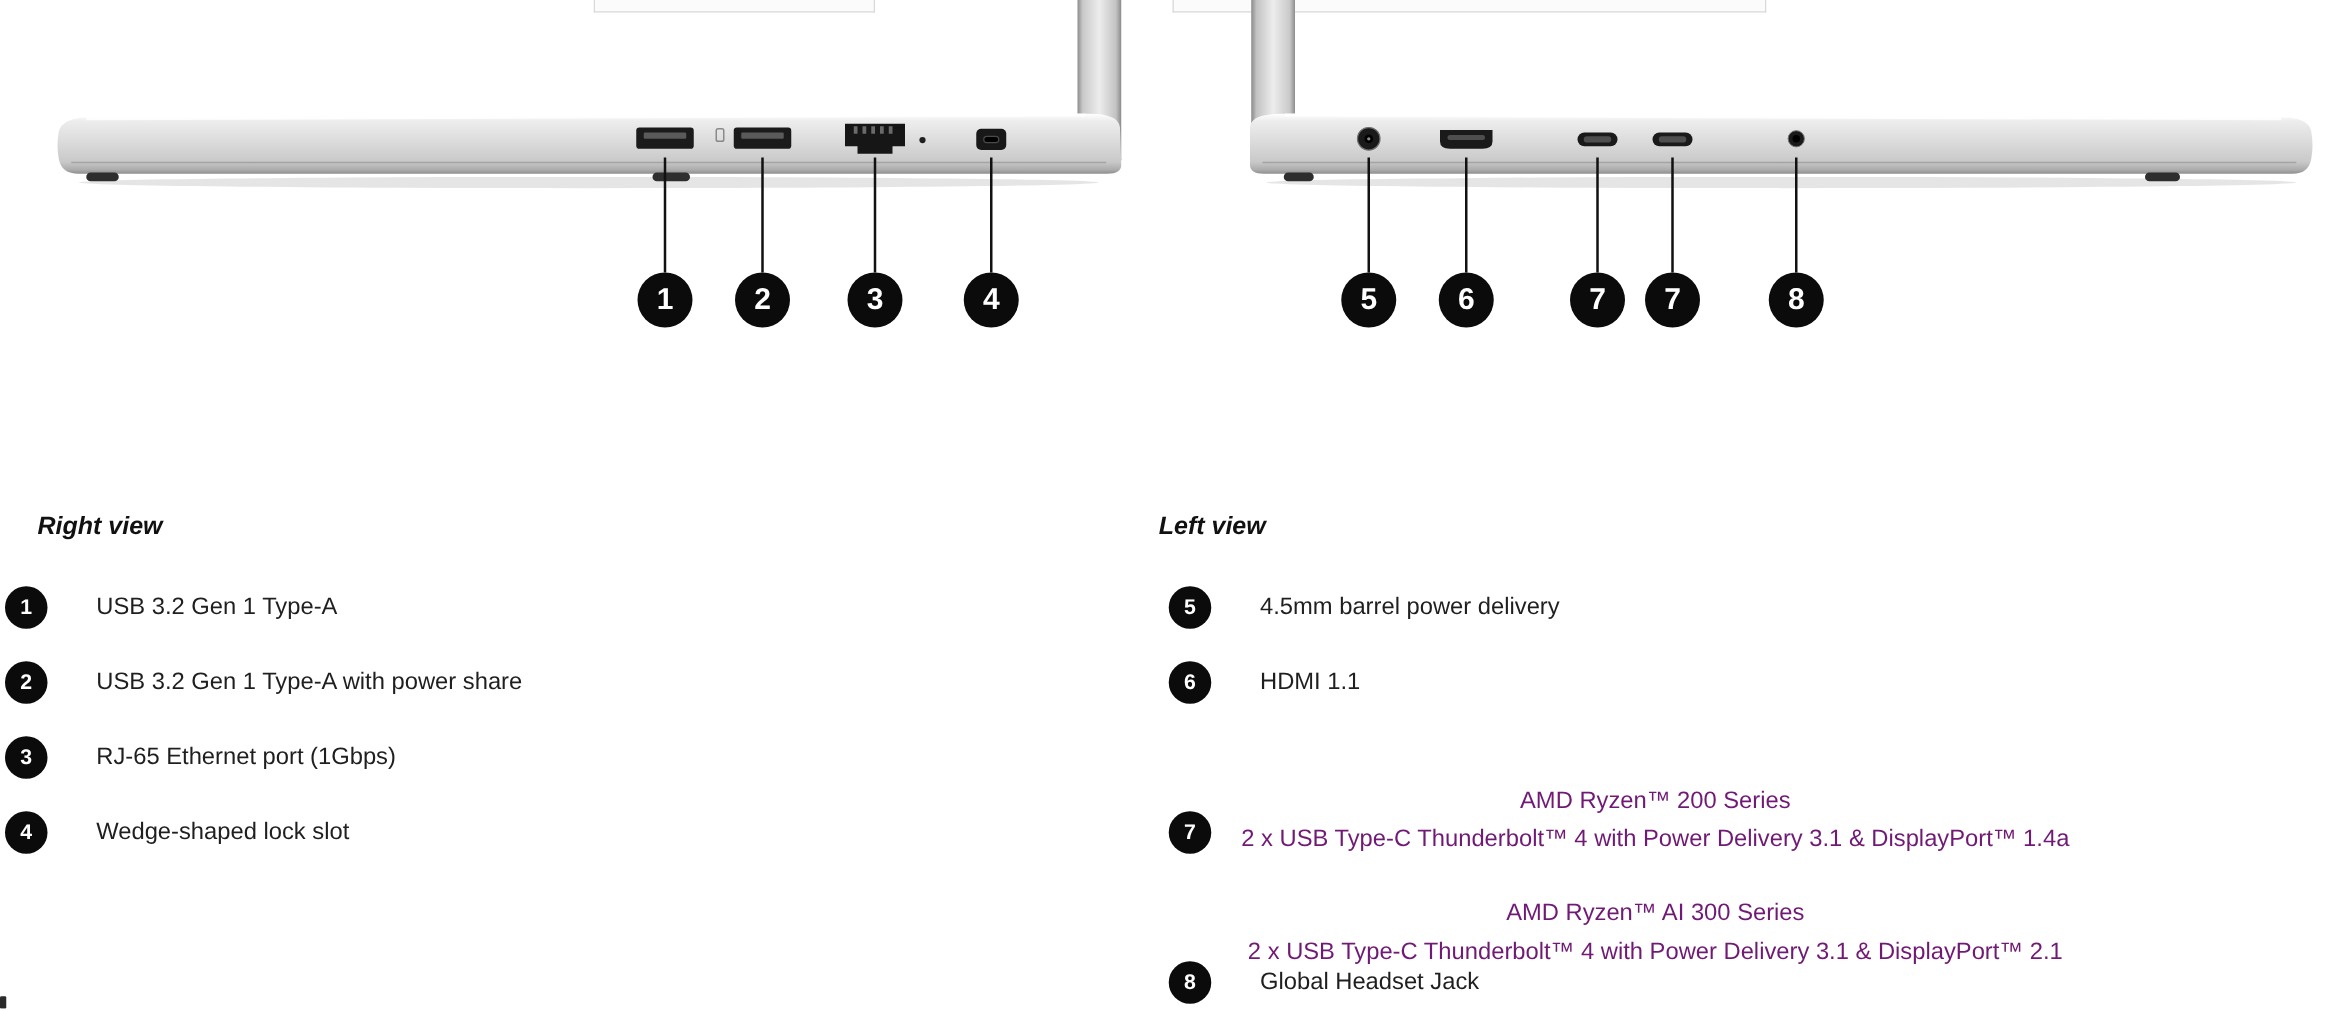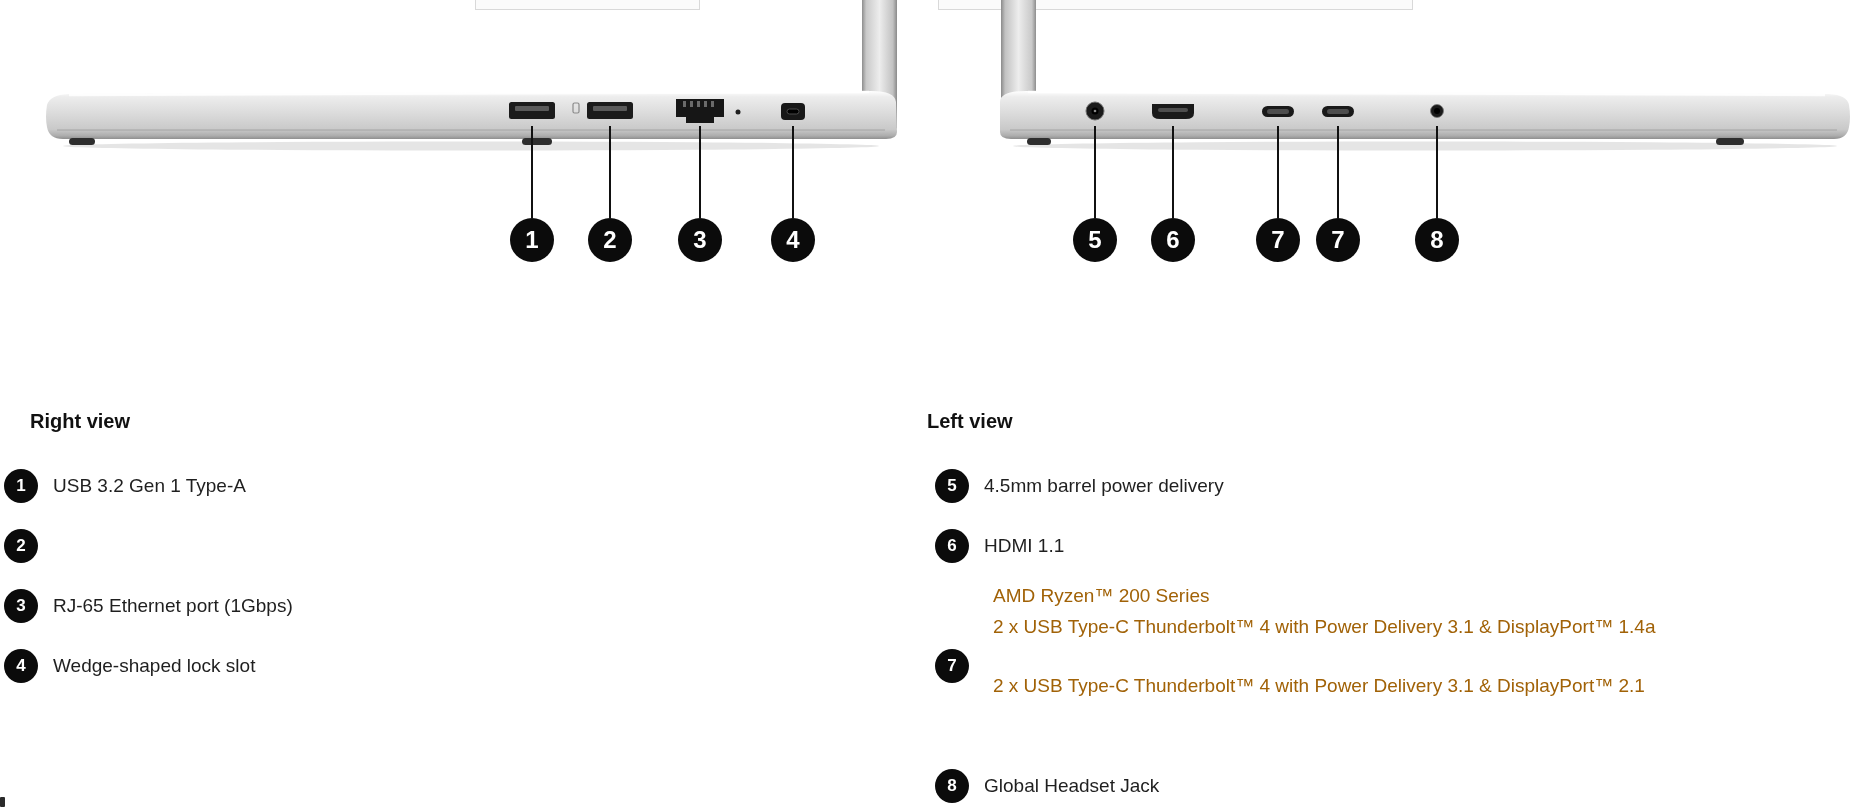--- a/index.html
+++ b/index.html
@@ -71,6 +71,7 @@
     font-size: 20px;
     font-weight: 700;
     color: #111111;
+    font-style: italic;
   }
   .legend-row {
     position: absolute;

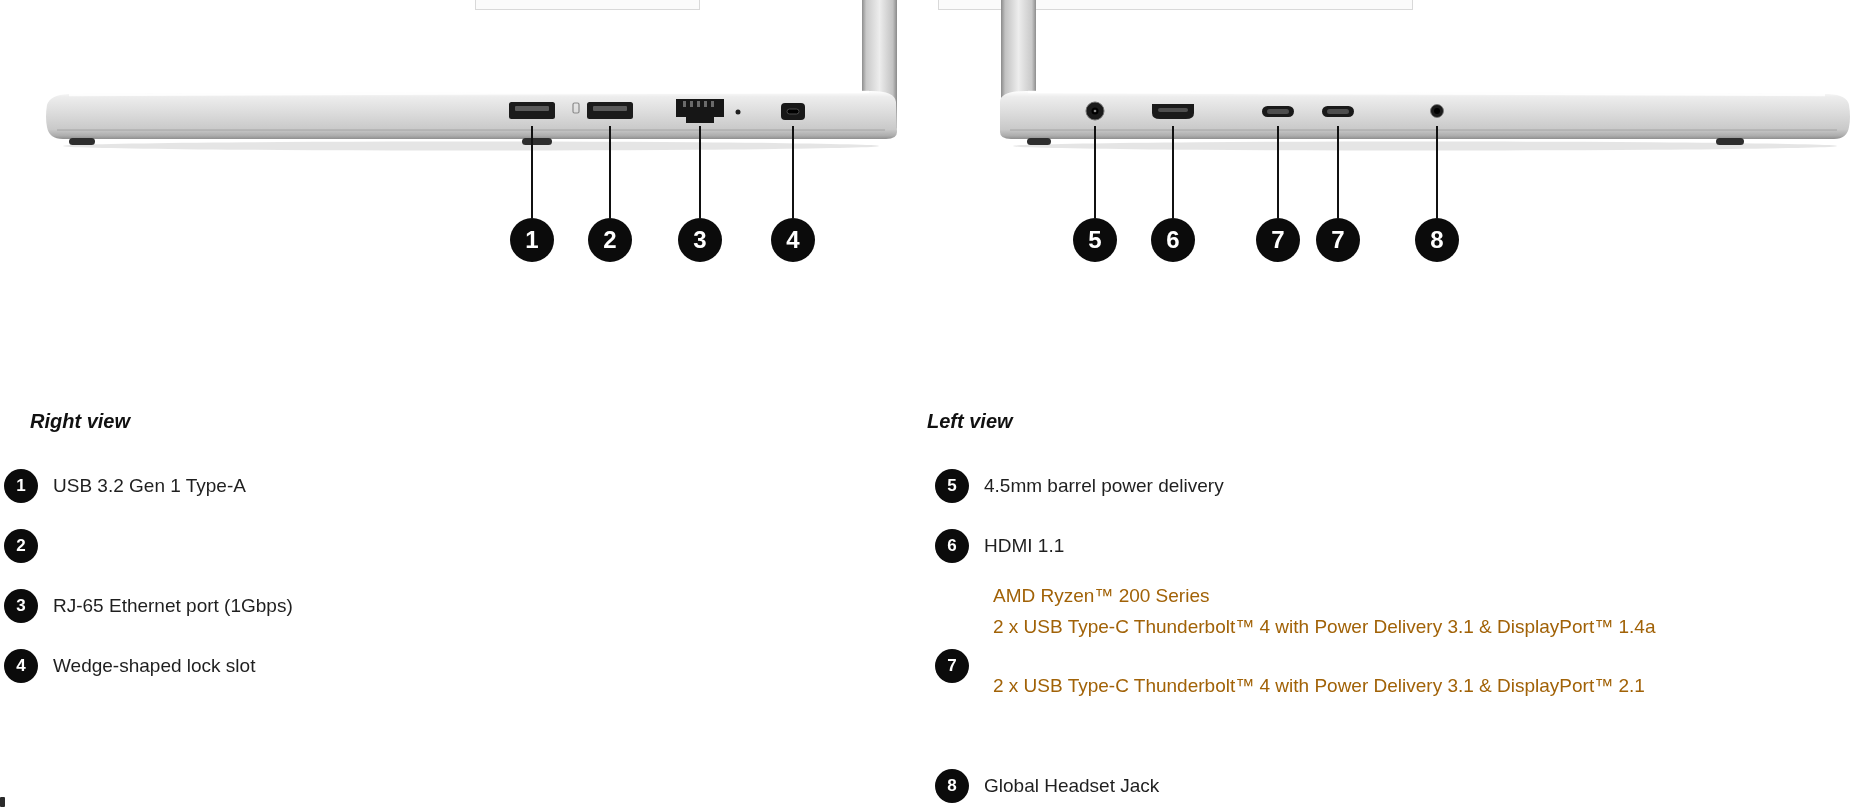--- a/index.html
+++ b/index.html
@@ -93,7 +93,7 @@
     flex: 0 0 34px;
   }
   .legend-label {
-    margin-left: 15px;
+    margin-left: 39px;
     font-size: 19px;
     color: #1f1f1f;
     white-space: nowrap;

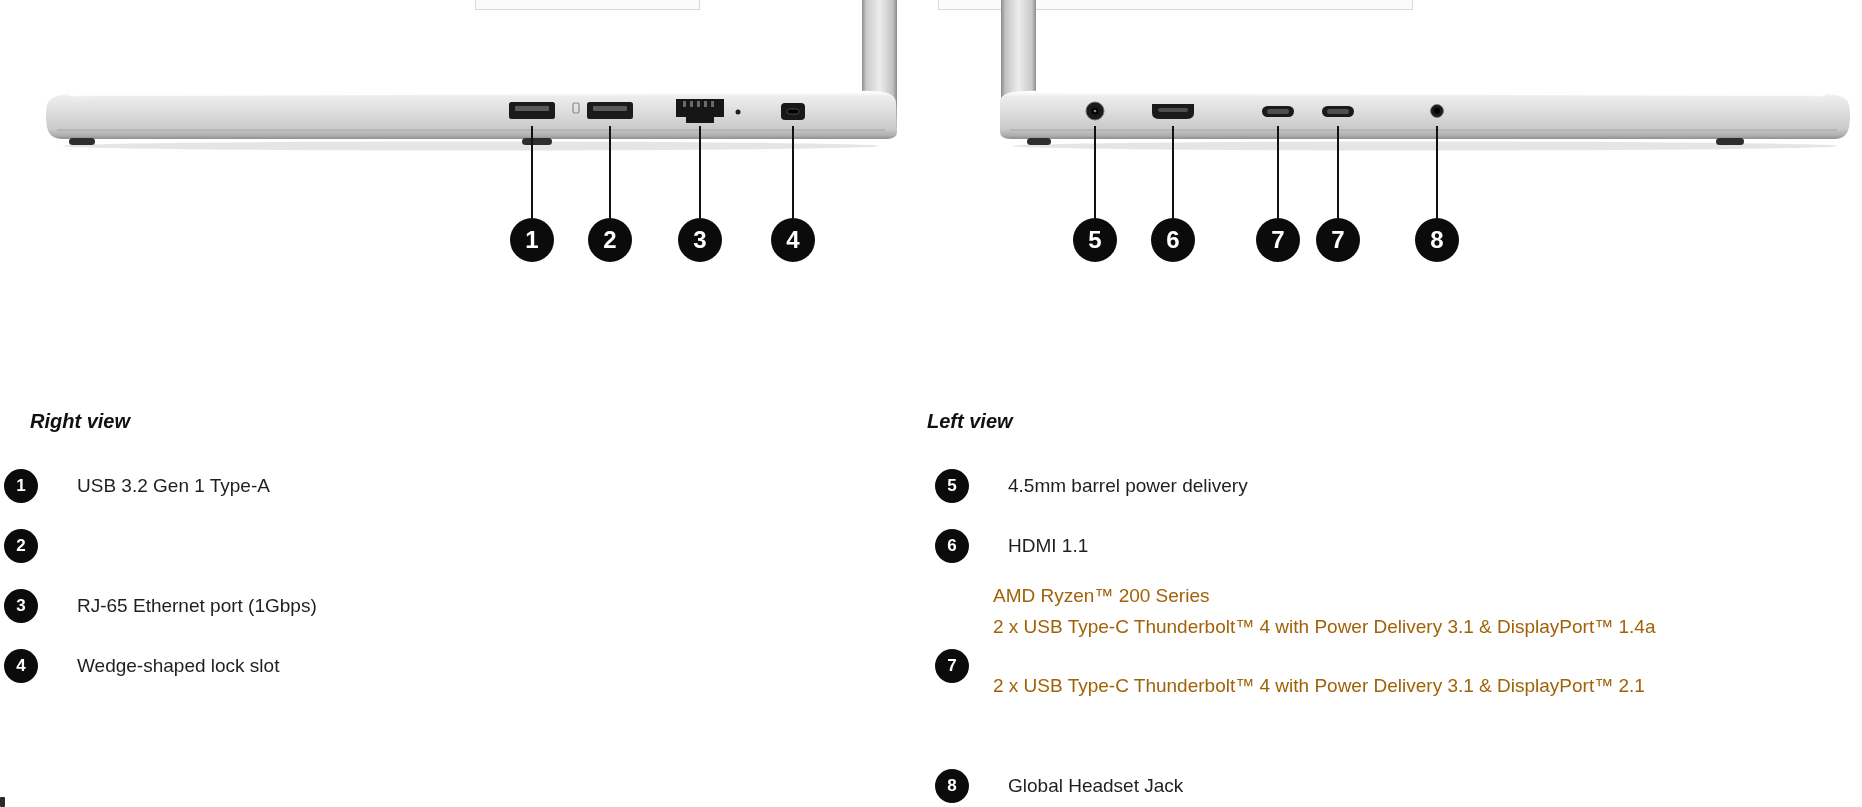--- a/index.html
+++ b/index.html
@@ -292,6 +292,7 @@
   </div>
   <div class="legend-row" style="left:4px; top:529px">
     <div class="legend-badge">2</div>
+    <div class="legend-label">USB 3.2 Gen 1 Type-A with power share</div>
   </div>
   <div class="legend-row" style="left:4px; top:589px">
     <div class="legend-badge">3</div>

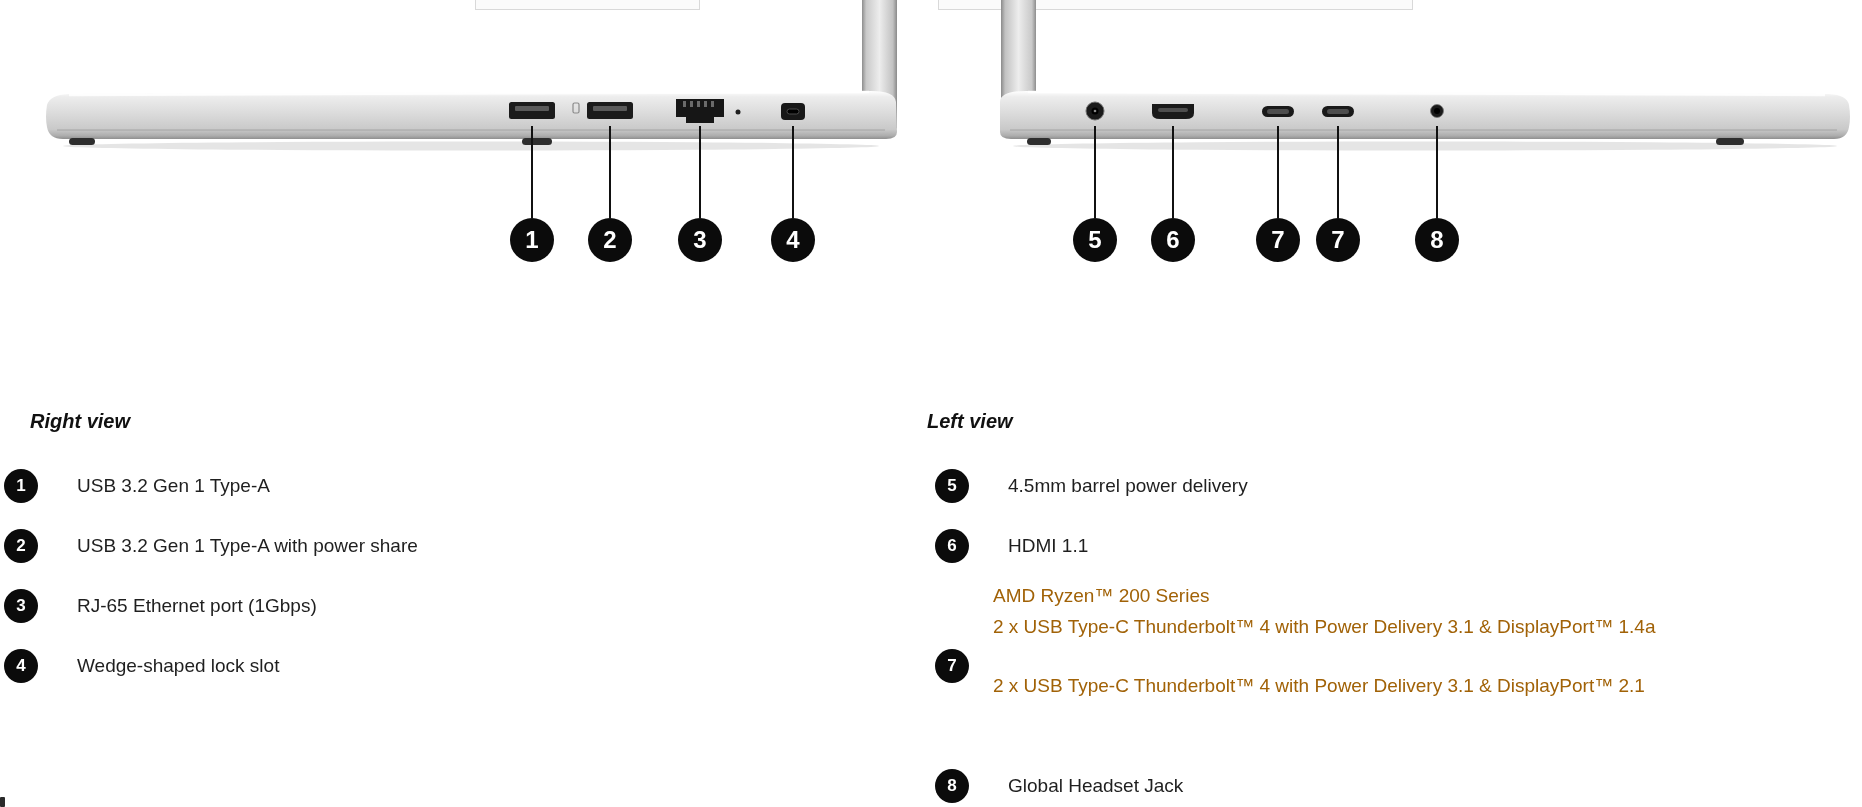--- a/index.html
+++ b/index.html
@@ -101,11 +101,12 @@
   .spec-block {
     position: absolute;
     left: 993px;
-    top: 580px;
+    top: 625px;
     font-size: 19px;
     line-height: 31px;
-    color: #a16207;
+    color: #701a75;
     white-space: nowrap;
+    text-align: center;
   }
   .spec-group + .spec-group { margin-top: 28px; }
 </style>

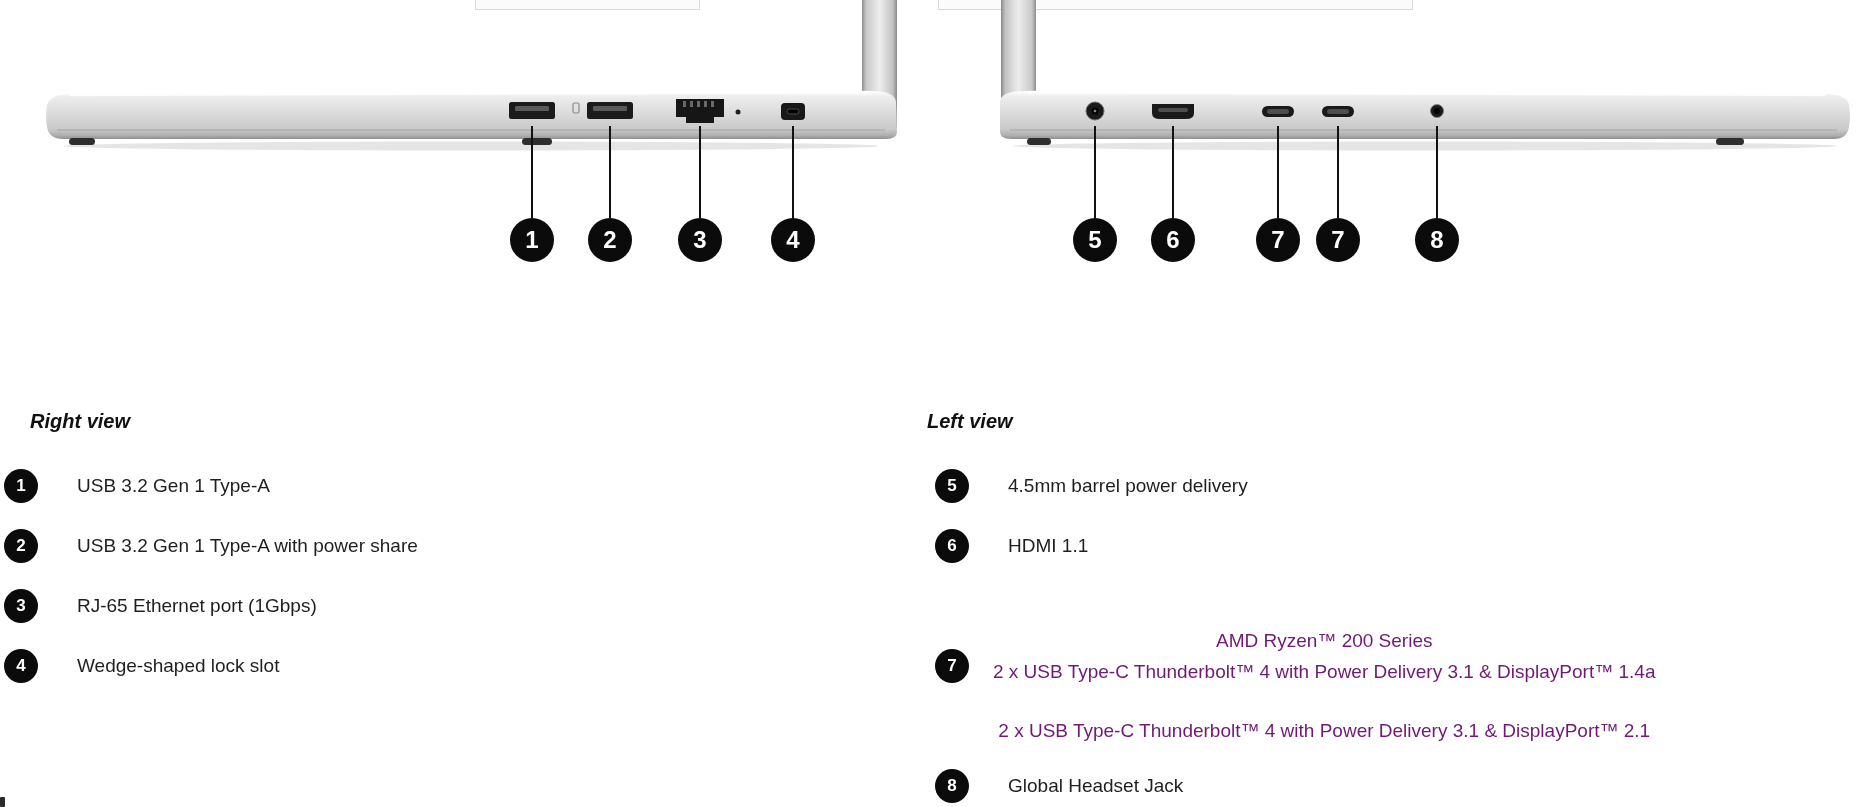--- a/index.html
+++ b/index.html
@@ -324,6 +324,7 @@
       <div>2 x USB Type-C Thunderbolt™ 4 with Power Delivery 3.1 &amp; DisplayPort™ 1.4a</div>
     </div>
     <div class="spec-group">
+      <div>AMD Ryzen™ AI 300 Series</div>
       <div>2 x USB Type-C Thunderbolt™ 4 with Power Delivery 3.1 &amp; DisplayPort™ 2.1</div>
     </div>
   </div>

